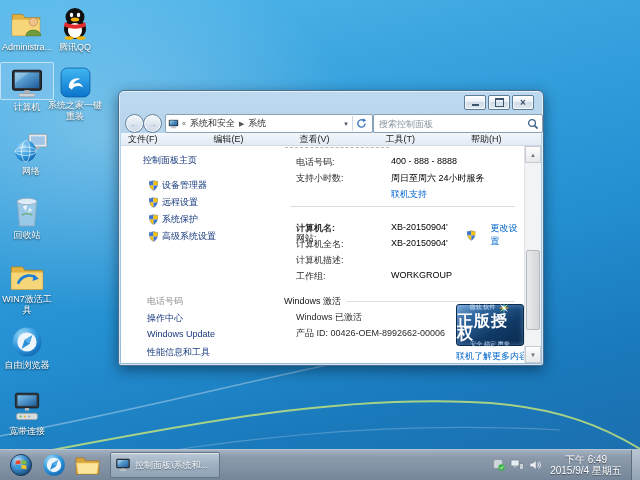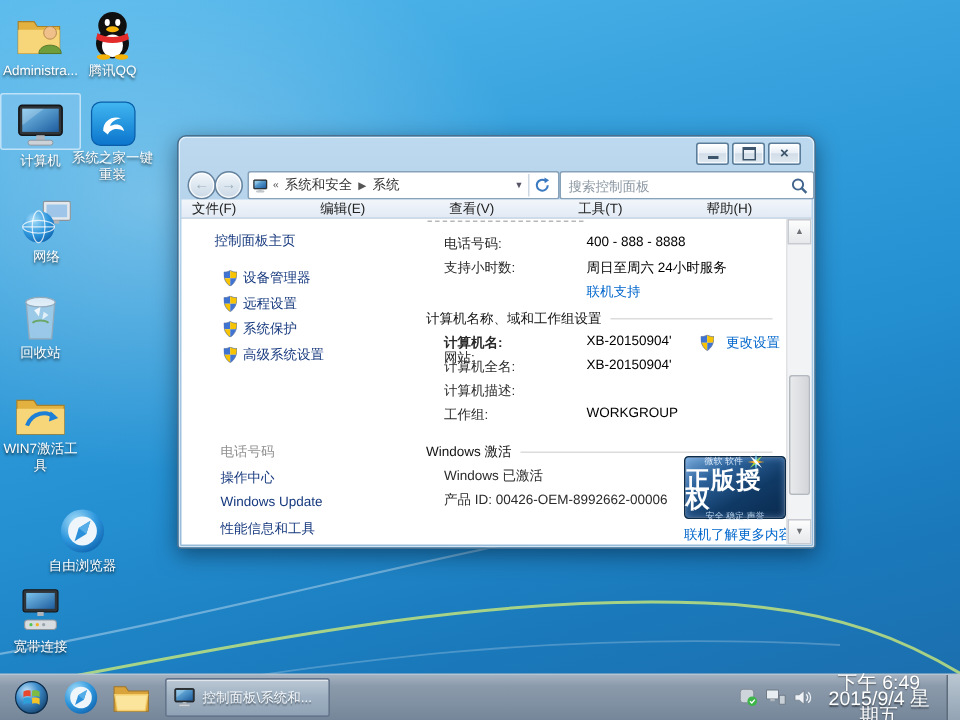--- a/index.html
+++ b/index.html
@@ -449,7 +449,6 @@
         <div class="c-abs c-value lnk" style="top:42px;">联机支持</div>
 
         <div class="sect" style="top:60px;">
-          <span>计算机名称、域和工作组设置</span>
           <span class="rule"></span>
         </div>
 

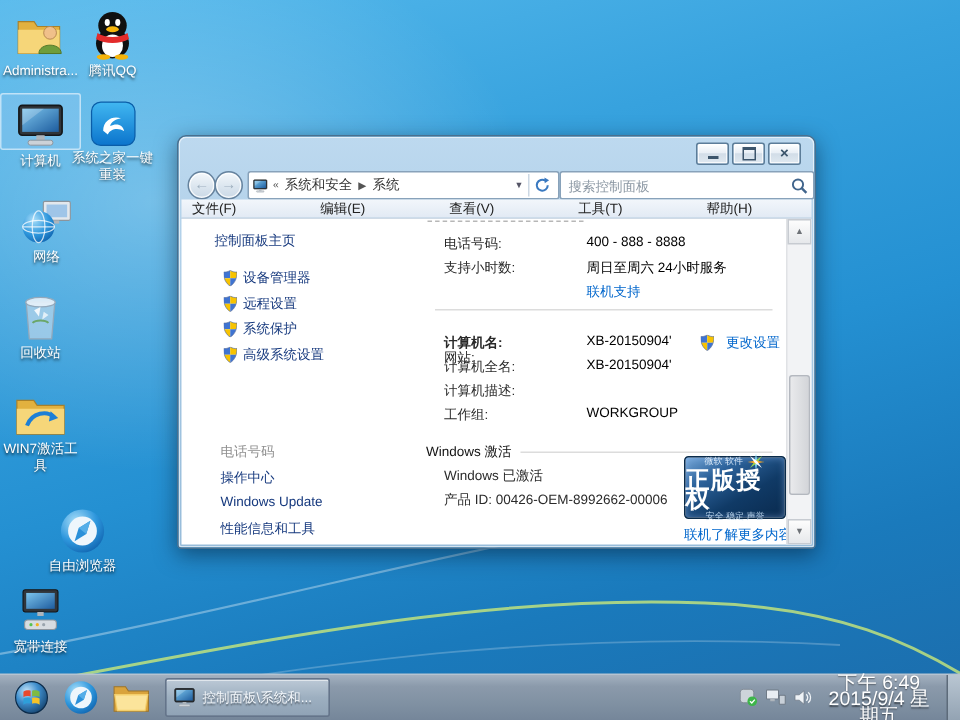--- a/index.html
+++ b/index.html
@@ -68,7 +68,7 @@
   .sect{position:absolute;left:5px;right:10px;display:flex;align-items:center;color:#111;}
   .sect .rule{flex:1;height:1px;background:#dcdcdc;margin-left:6px;}
   .lnk{color:#0066cc;text-decoration:none;cursor:pointer;}
-  .chg{position:absolute;left:188px;display:flex;align-items:center;gap:8px;}
+  .chg{position:absolute;left:188px;display:flex;align-items:center;gap:15px;}
   .remnant{position:absolute;left:6px;top:1px;width:104px;border-top:1px dashed #9a9a9a;opacity:.7;}
   .badge{position:absolute;left:177px;top:158px;width:66px;height:40px;border-radius:3px;
     background:linear-gradient(150deg,#76a7d8 0%,#2d639c 28%,#103a66 62%,#0a2a4e 100%);

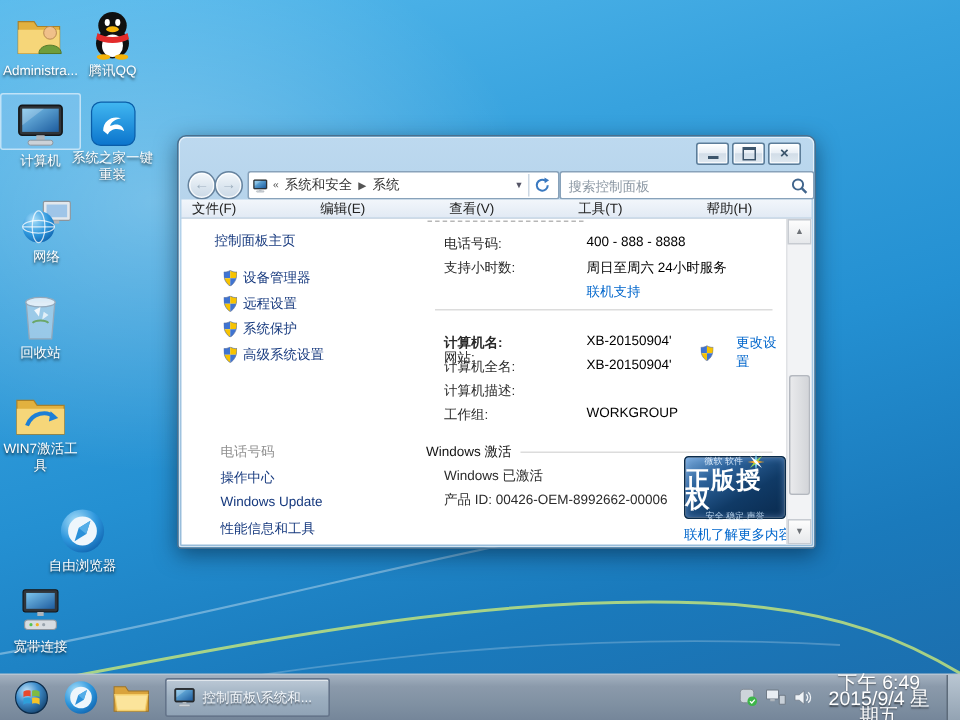--- a/index.html
+++ b/index.html
@@ -314,7 +314,7 @@
       </div>
     <div>WIN7激活工具</div>
   </div>
-  <div class="dicon" style="left:0px;top:334px;padding-left:28px;">
+  <div class="dicon" style="left:0px;top:322px;">
     <div class="ic">
         <svg width="32" height="32">
           <use href="#i-browser"></use>

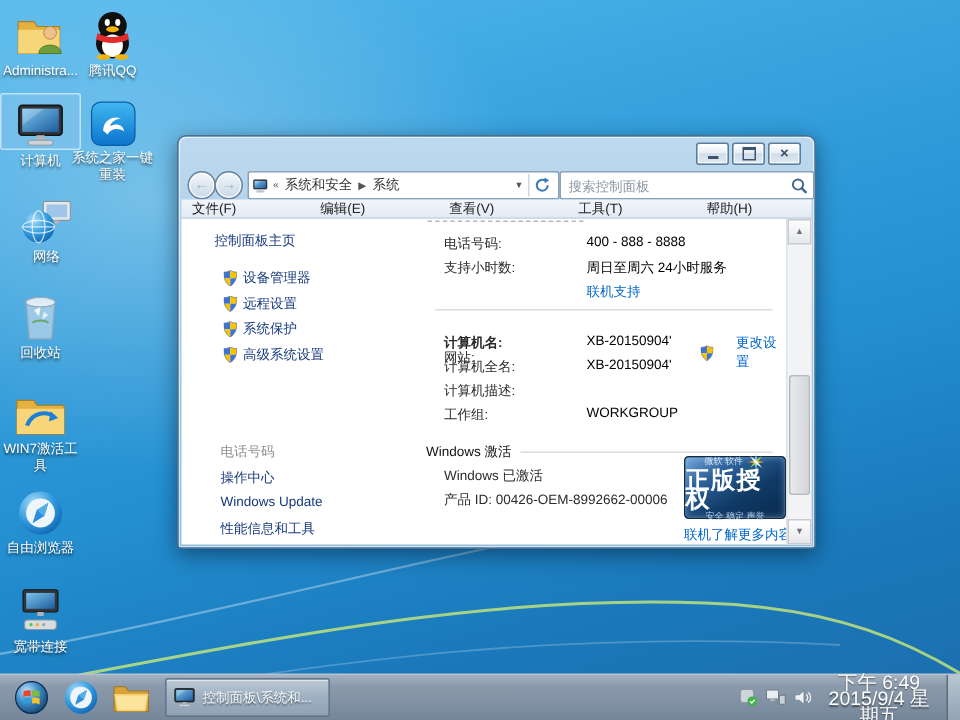--- a/index.html
+++ b/index.html
@@ -97,7 +97,7 @@
     display:flex;align-items:center;gap:4px;padding:0 4px;overflow:hidden;}
   .taskbtn .t-label{font-size:9px;color:#f4f8fc;text-shadow:0 1px 1px rgba(0,0,0,.45);white-space:nowrap;}
   .tray{margin-left:auto;display:flex;align-items:center;gap:5px;}
-  .clock{width:72px;text-align:center;font-size:13px;line-height:11px;color:#fff;
+  .clock{width:72px;text-align:center;font-size:10px;line-height:11px;color:#fff;
     text-shadow:0 1px 1px rgba(0,0,0,.5);margin:0 4px;}
   .showdesk{width:8px;height:30px;border-left:1px solid #5d6b7a;
     background:linear-gradient(#b9c6d2,#93a3b3);}

